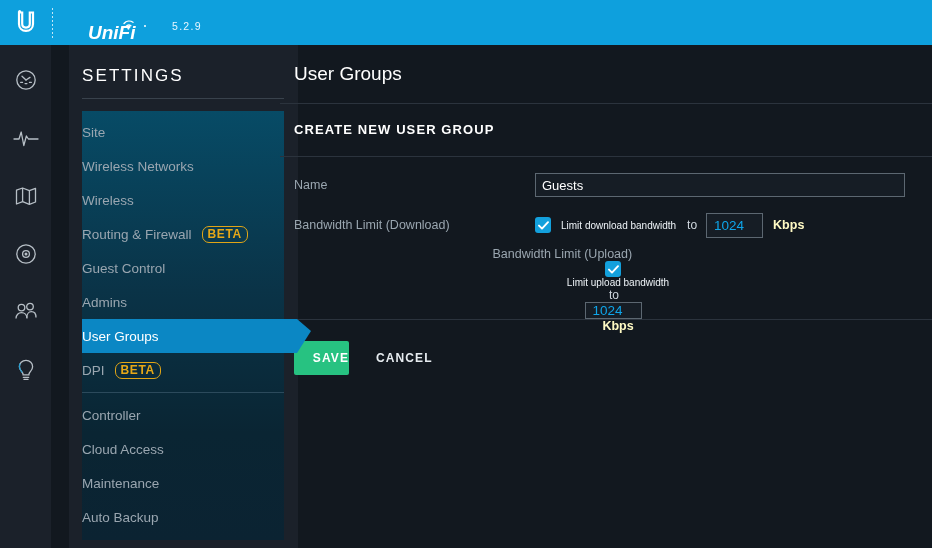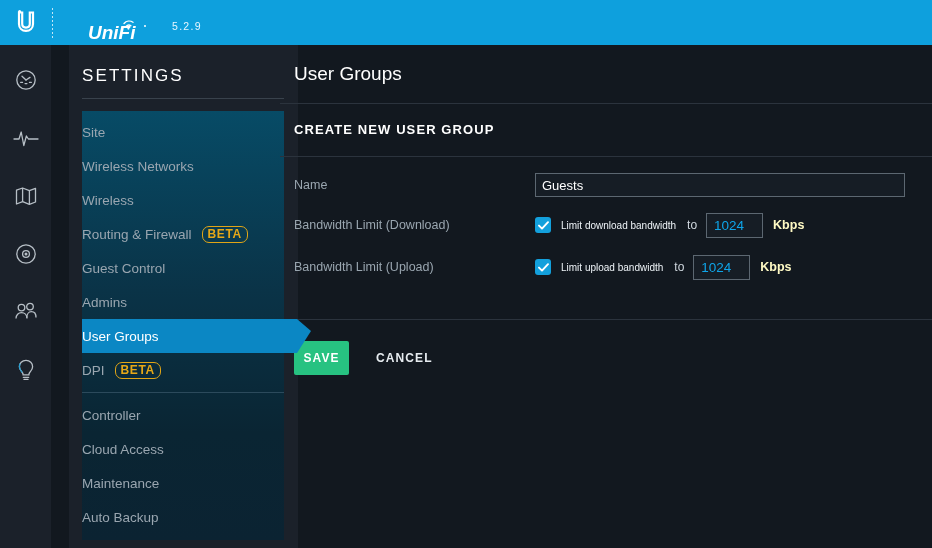--- a/index.html
+++ b/index.html
@@ -113,7 +113,7 @@
   .row { display: flex; align-items: center; height: 40px; }
   .row-name { margin-top: 8px; }
   .row-dl { margin-top: 0px; }
-  .row-ul { margin-top: 2px; }
+  .row-ul { margin-top: 2px; flex-direction: column; }
   .field-label {
     color: #9aa6b0; font-size: 12.5px;
     width: 241px; flex: none;

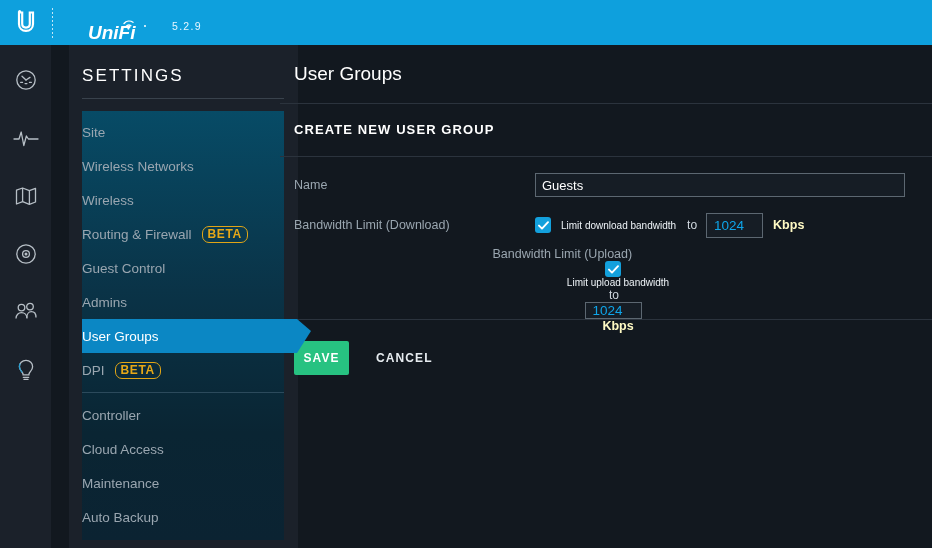--- a/index.html
+++ b/index.html
@@ -157,6 +157,7 @@
     width: 55px; height: 34px;
     font-family: "Liberation Sans", sans-serif;
     cursor: pointer;
+    text-align: right;
   }
   .btn-cancel {
     background: none; border: none;

